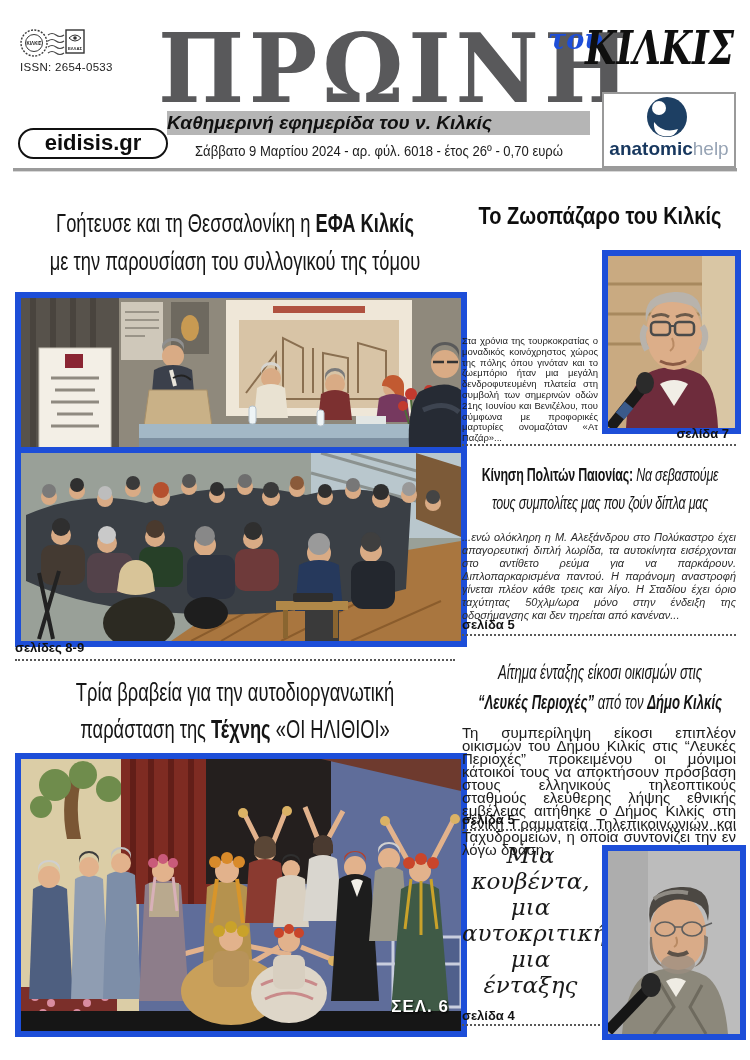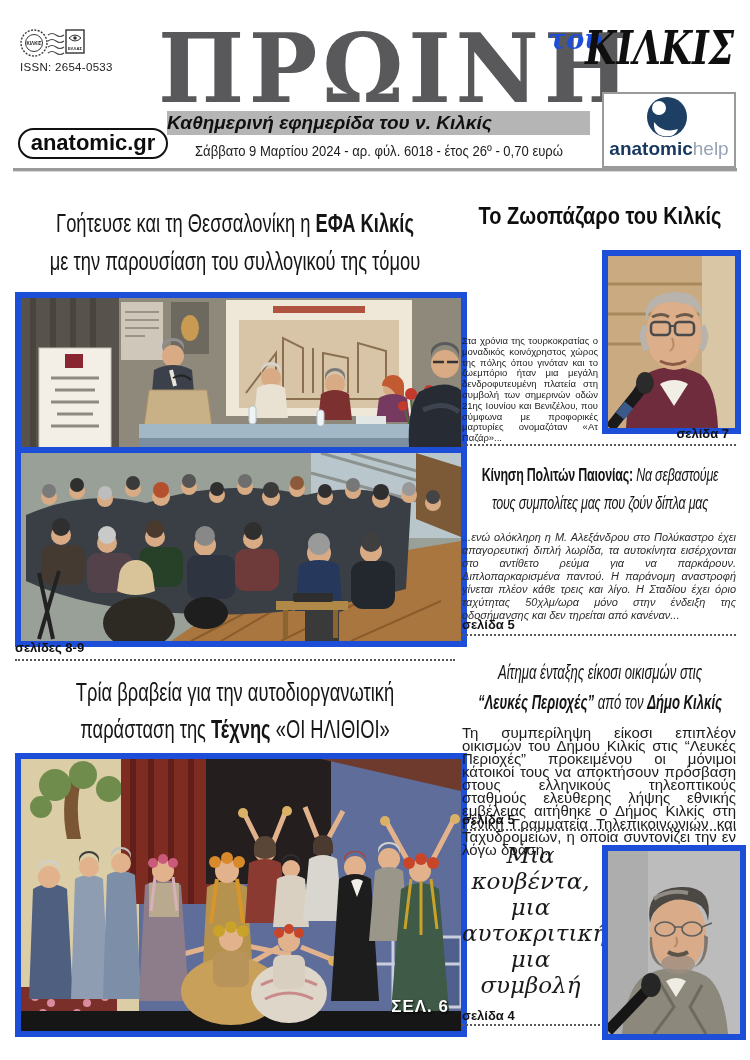--- a/index.html
+++ b/index.html
@@ -84,7 +84,7 @@
 
   <div class="abs subbar">Καθημερινή εφημερίδα του ν. Κιλκίς</div>
   <div class="abs dateline">Σάββατο 9 Μαρτίου 2024 - αρ. φύλ. 6018 - έτος 26º - 0,70 ευρώ</div>
-  <div class="abs site-pill">anatomic.gr</div>
+  <div class="abs site-pill">eidisis.gr</div>
 
   <div class="abs ad-box">
     <svg width="126" height="46" viewBox="0 0 126 46">

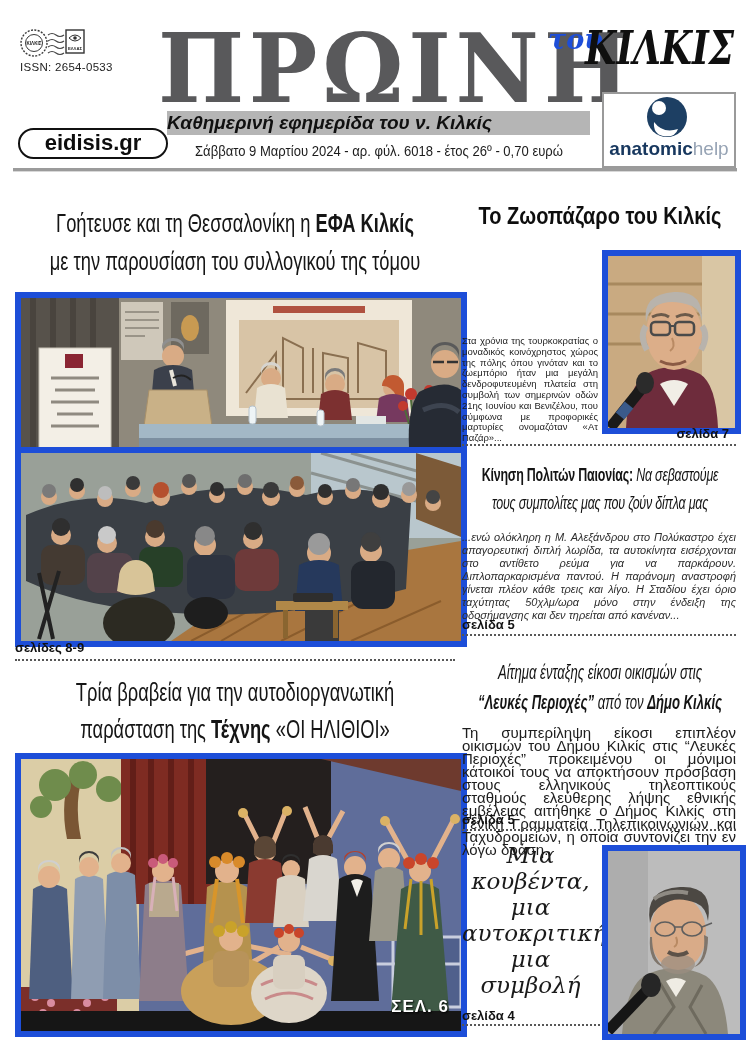--- a/index.html
+++ b/index.html
@@ -405,7 +405,7 @@
     <span>κουβέντα,</span><br>
     <span>μια</span><br>
     <span>αυτοκριτική,</span><br>
-    <span>μια συμβολή</span>
+    <span>μια ένταξης</span>
   </div>
   <div class="pagelbl r4page">σελίδα 4</div>
   <div class="dot" style="left:462px;top:1024px;width:138px"></div>

